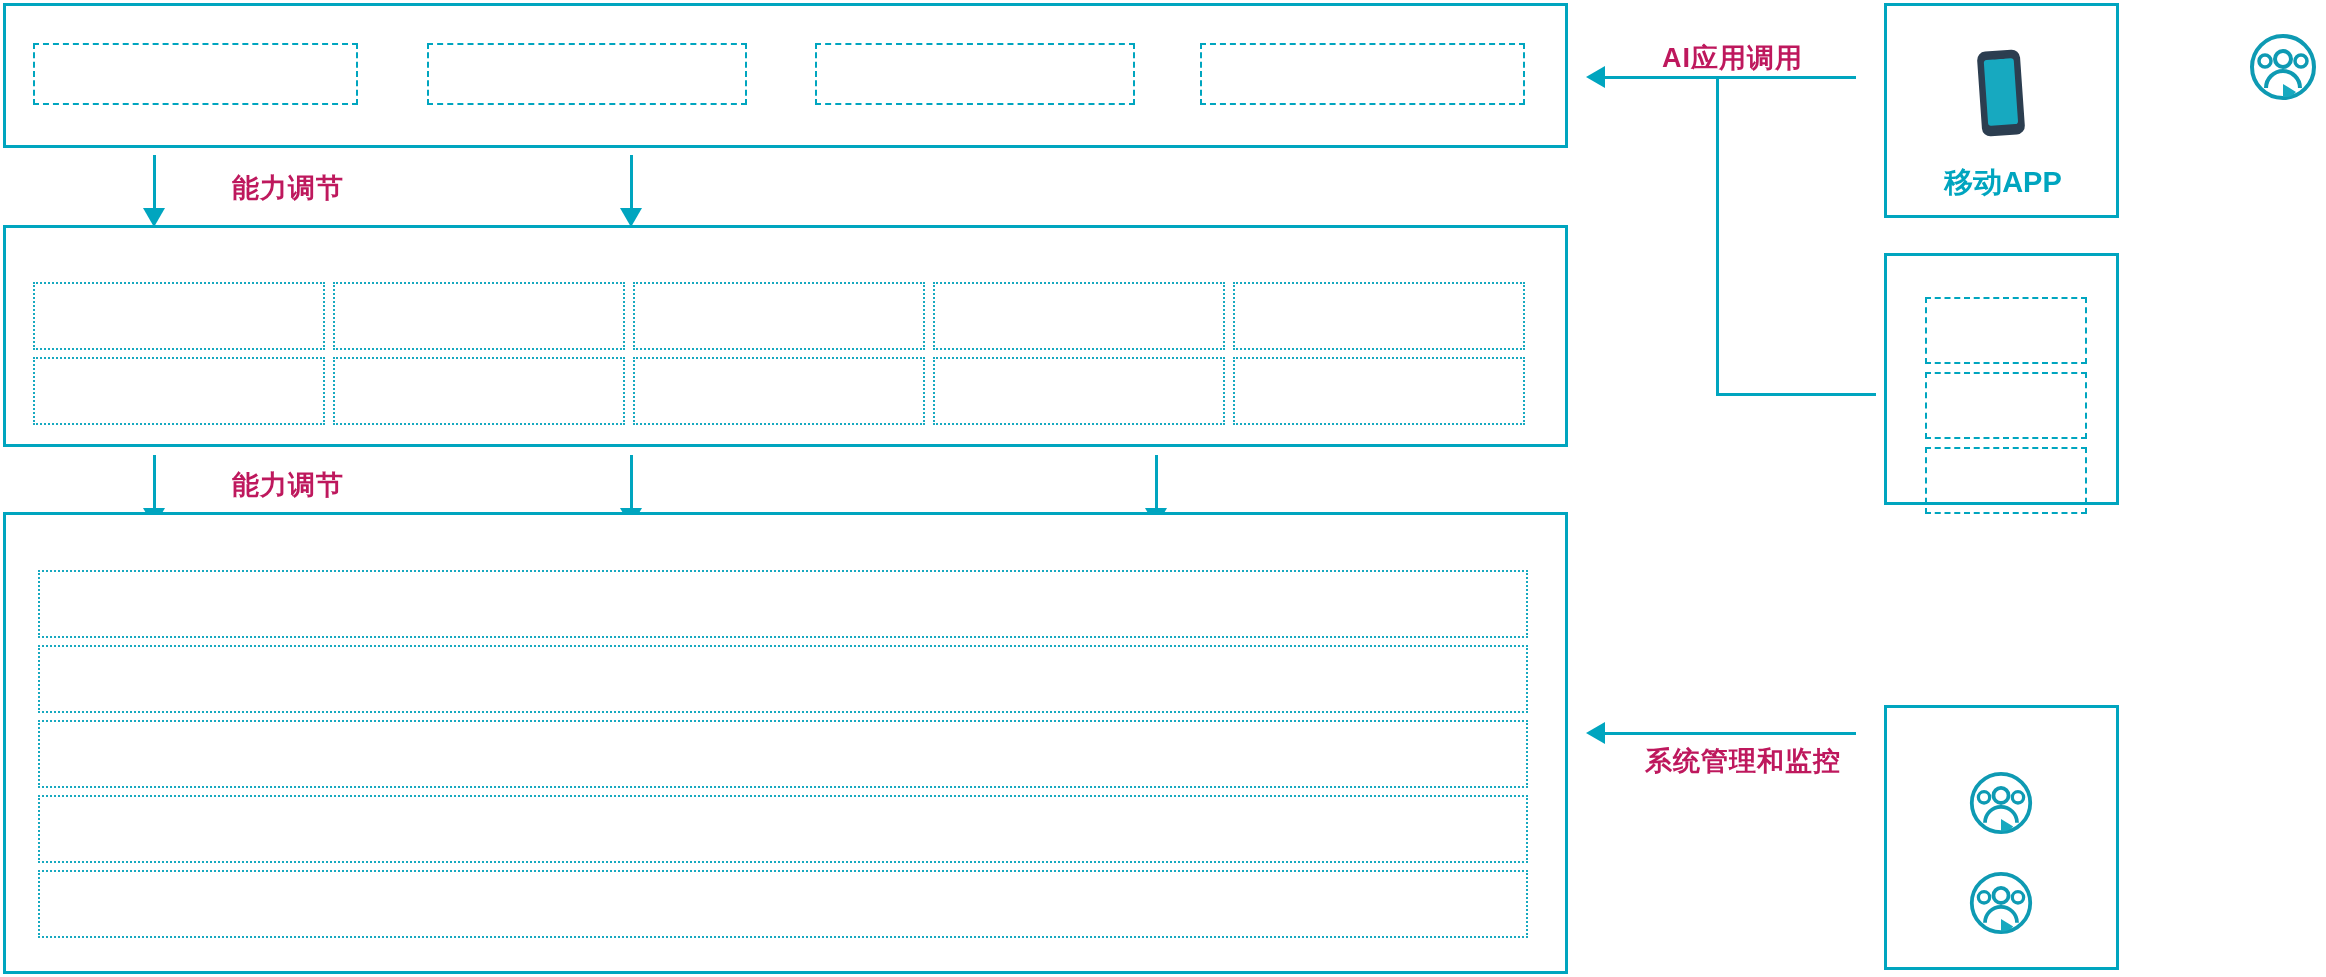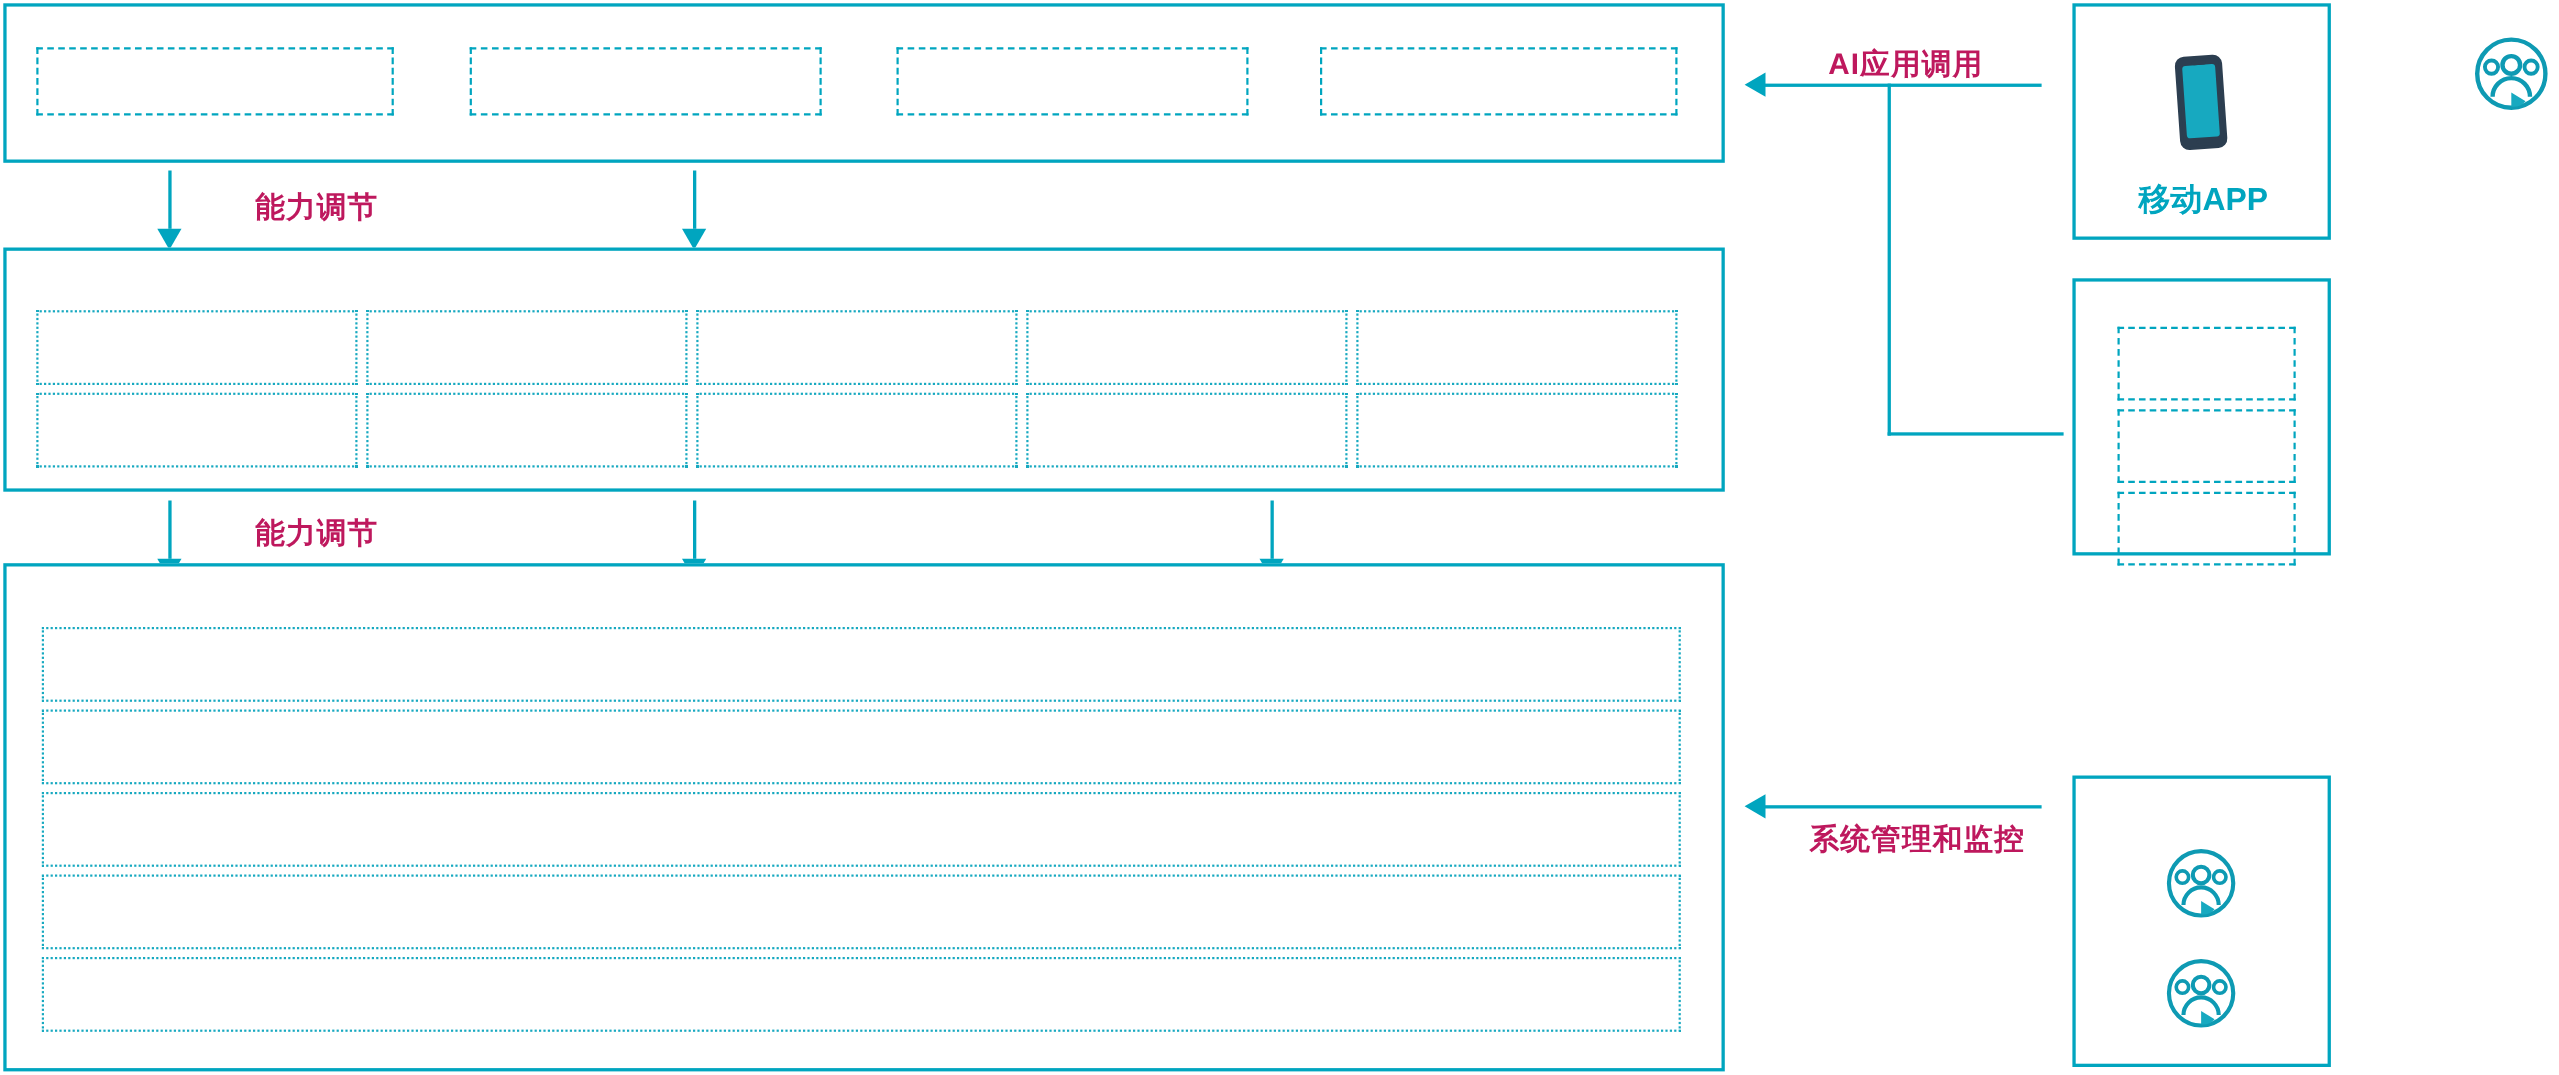--- a/index.html
+++ b/index.html
@@ -179,7 +179,7 @@
     <div class="shaft" style="width:252px;"></div>
     <div class="head"></div>
   </div>
-  <div class="label" style="left:1645px;top:750px;">系统管理和监控</div>
+  <div class="label" style="left:1645px;top:750px;font-family:Liberation Mono, monospace;">系统管理和监控</div>
 
   <div class="panel" style="left:1884px;top:705px;width:235px;height:265px;">
   </div>

